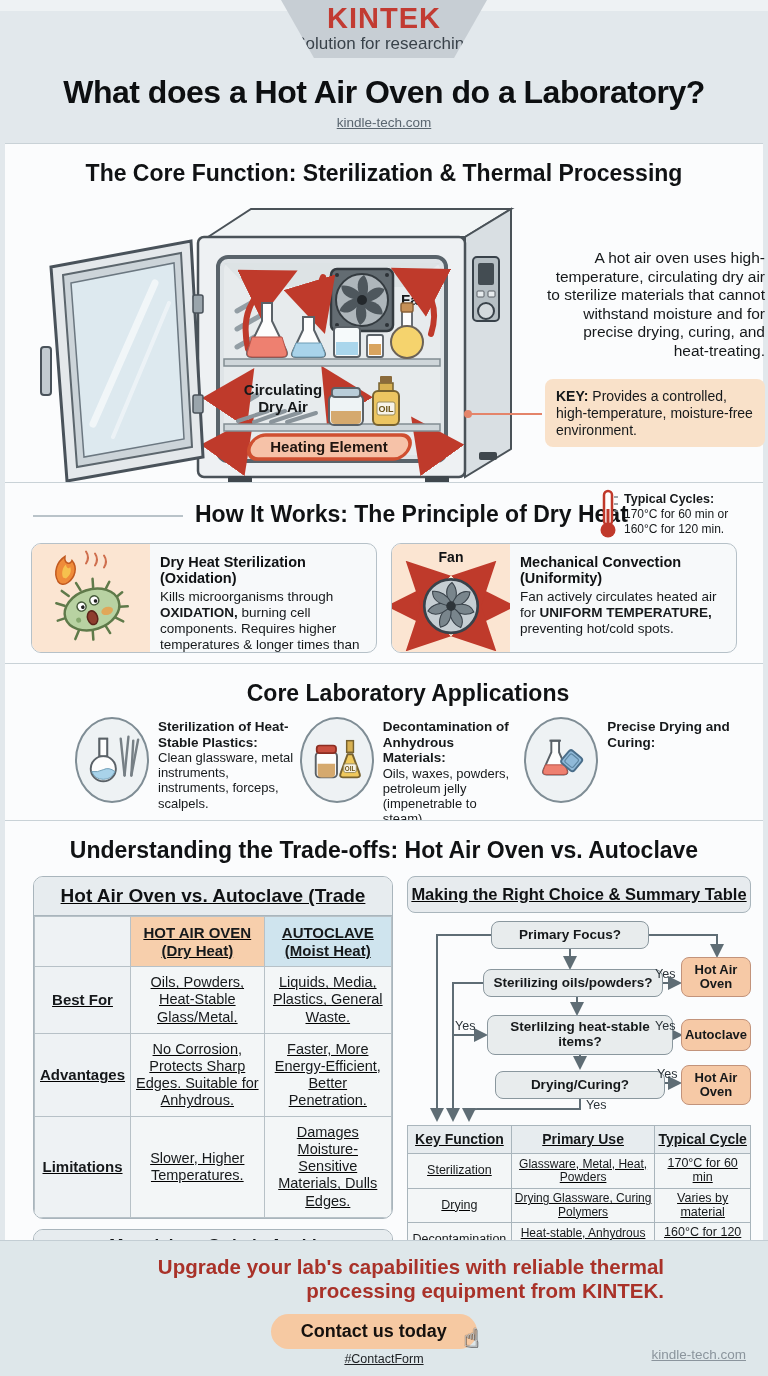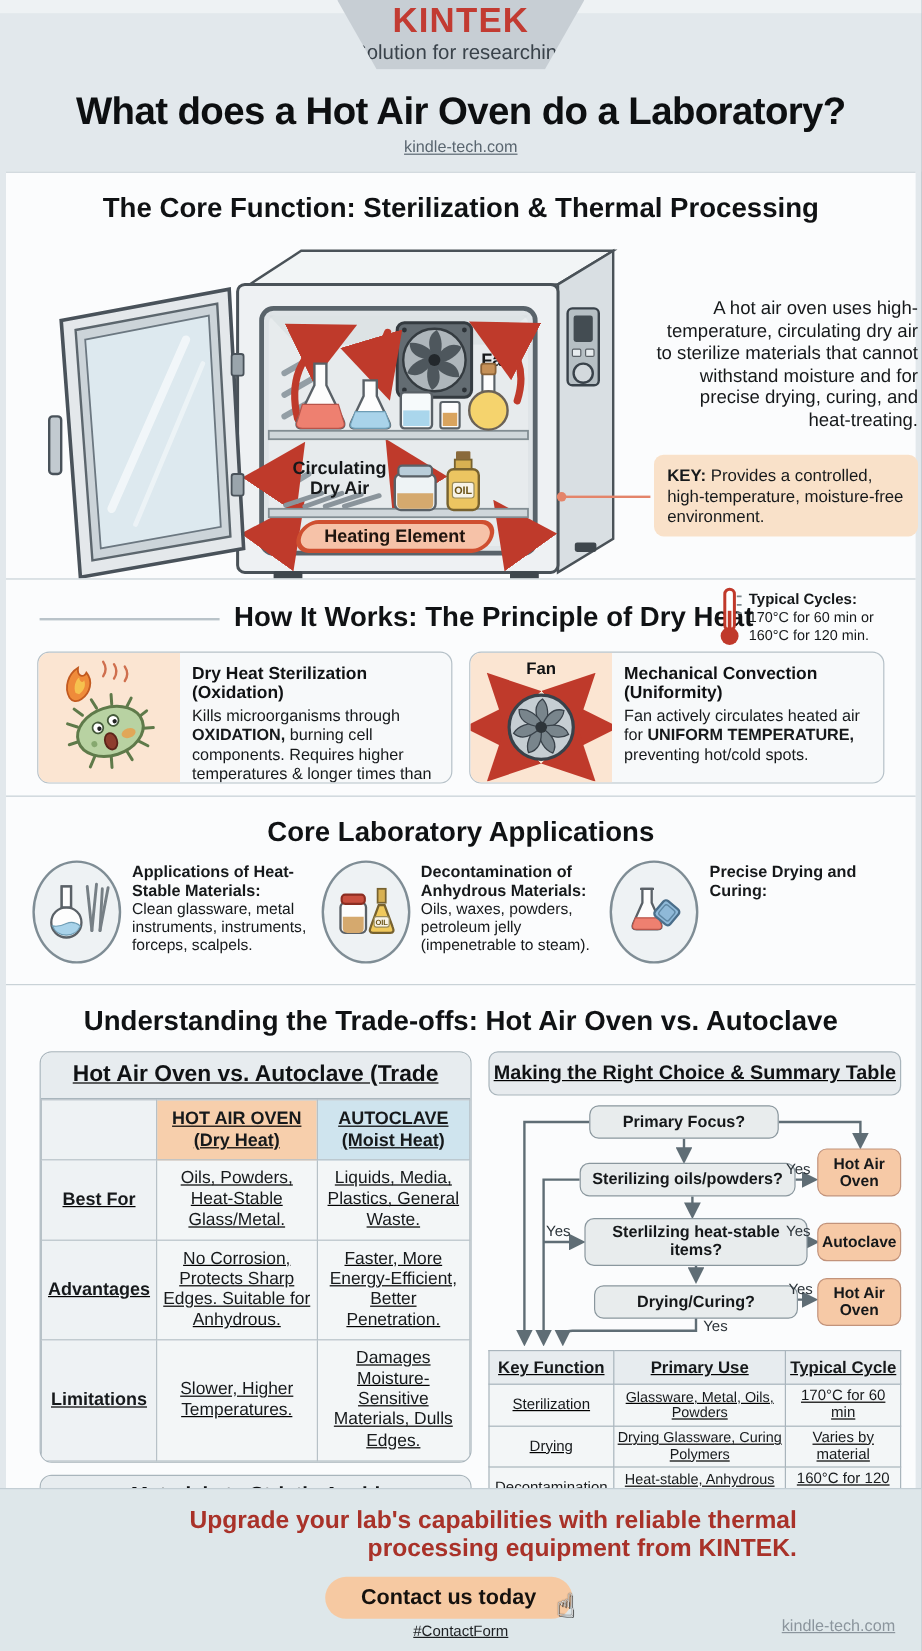--- a/index.html
+++ b/index.html
@@ -61,7 +61,7 @@
   .hcard-body b { font-weight:bold; }
 
   
-  .s3 { height:157px; }
+  .s3 { height:157px;padding-left:48px; }
   .apps-row { display:flex; padding:6px 20px 0 22px; gap:6px; }
   .app-item { display:flex; gap:9px; flex:1; align-items:flex-start; }
   .app-circle { width:74px; height:86px; flex:0 0 74px; border:2px solid #7f8d95; border-radius:50%;

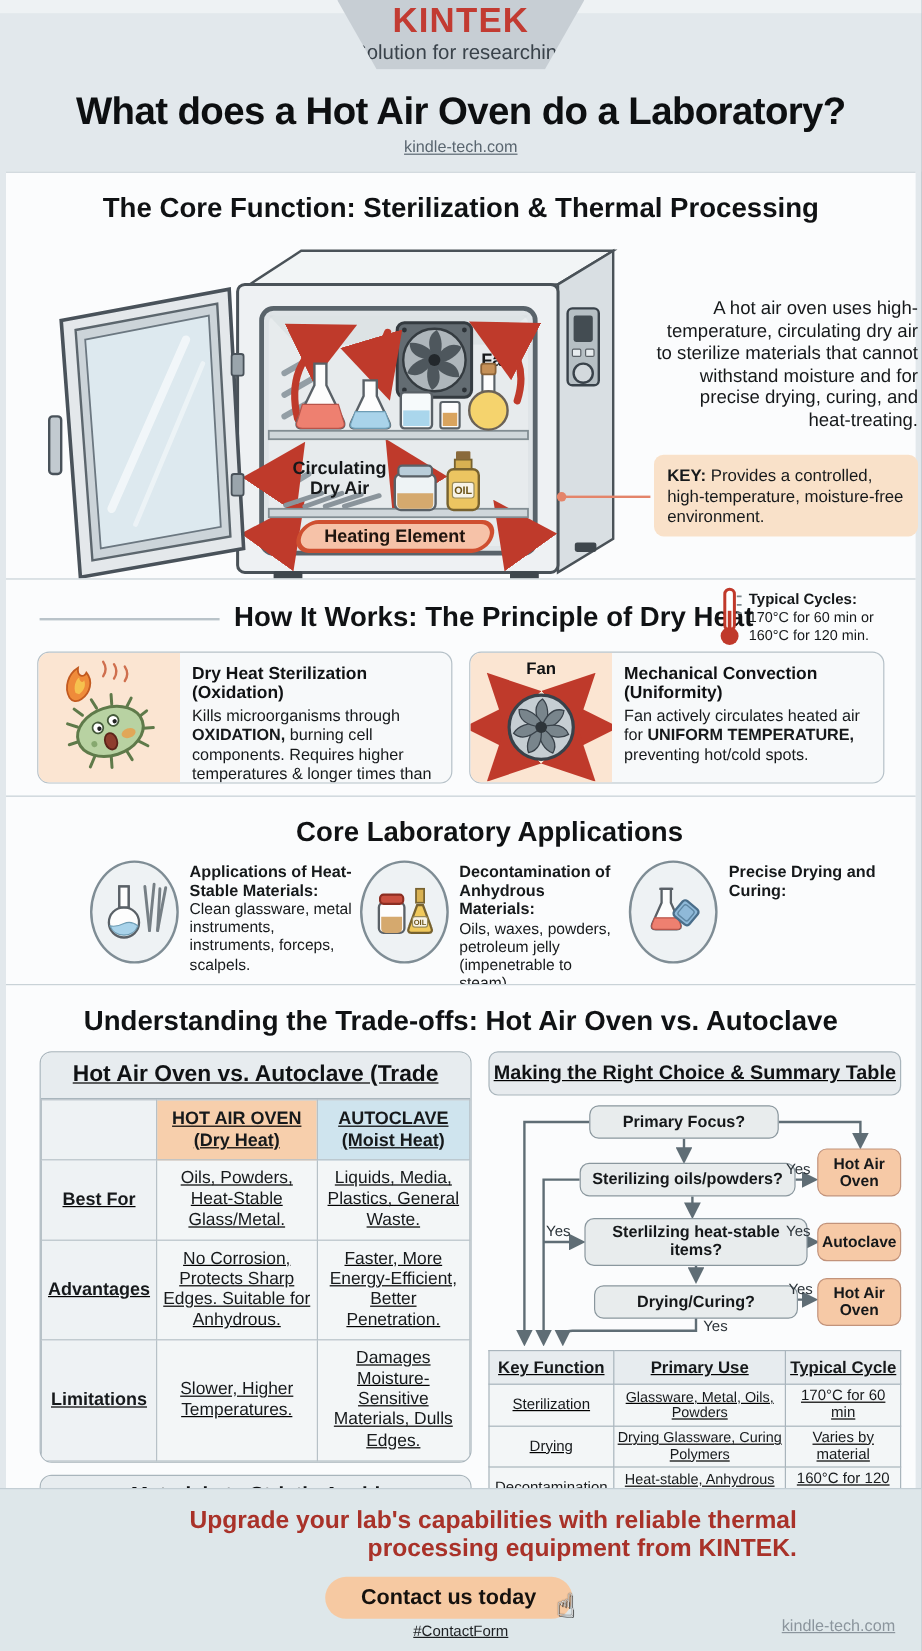--- a/index.html
+++ b/index.html
@@ -391,7 +391,7 @@
           </svg>
         </div>
         <div class="app-txt">
-          <div class="app-title">Applications of Heat-Stable Materials:</div>
+          <div class="app-title">Sterilization of Heat-Stable Plastics:</div>
           <div>Clean glassware, metal instruments, instruments, forceps, scalpels.</div>
         </div>
       </div>

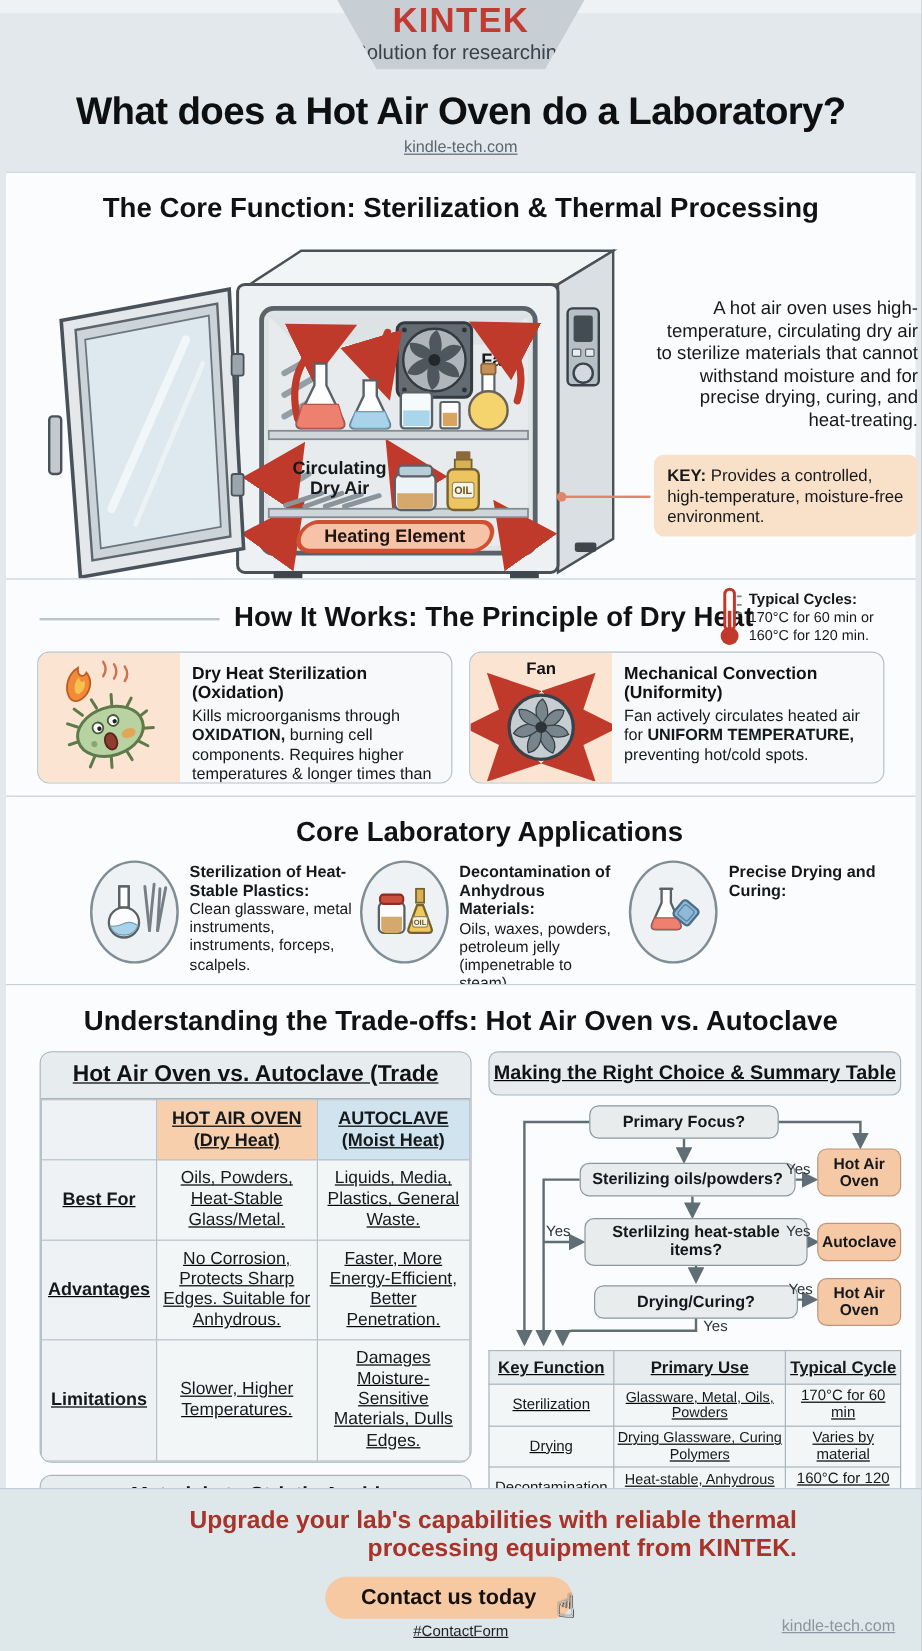--- a/index.html
+++ b/index.html
@@ -527,7 +527,7 @@
           </tr>
           <tr>
             <td class="c0">Sterilization</td>
-            <td class="c1">Glassware, Metal, Oils, Powders</td>
+            <td class="c1">Glassware, Metal, Heat, Powders</td>
             <td class="c2">170°C for 60 min</td>
           </tr>
           <tr>

